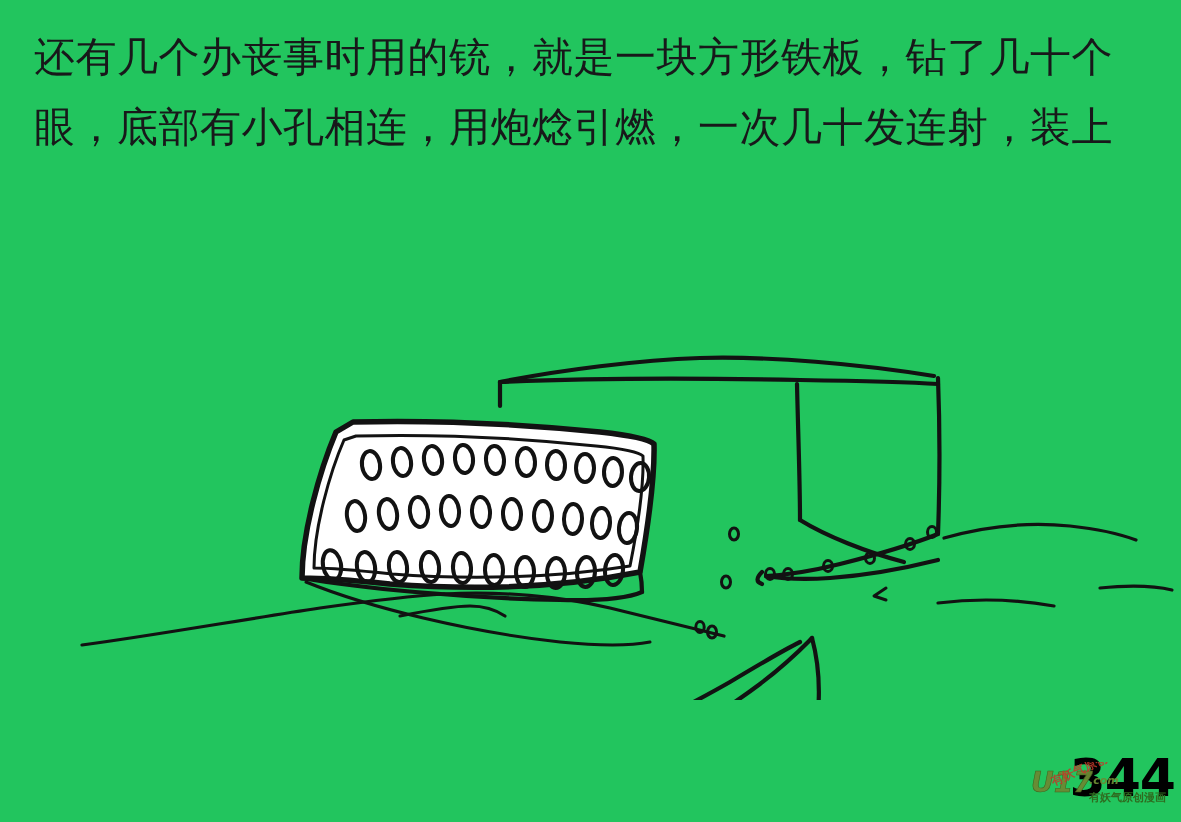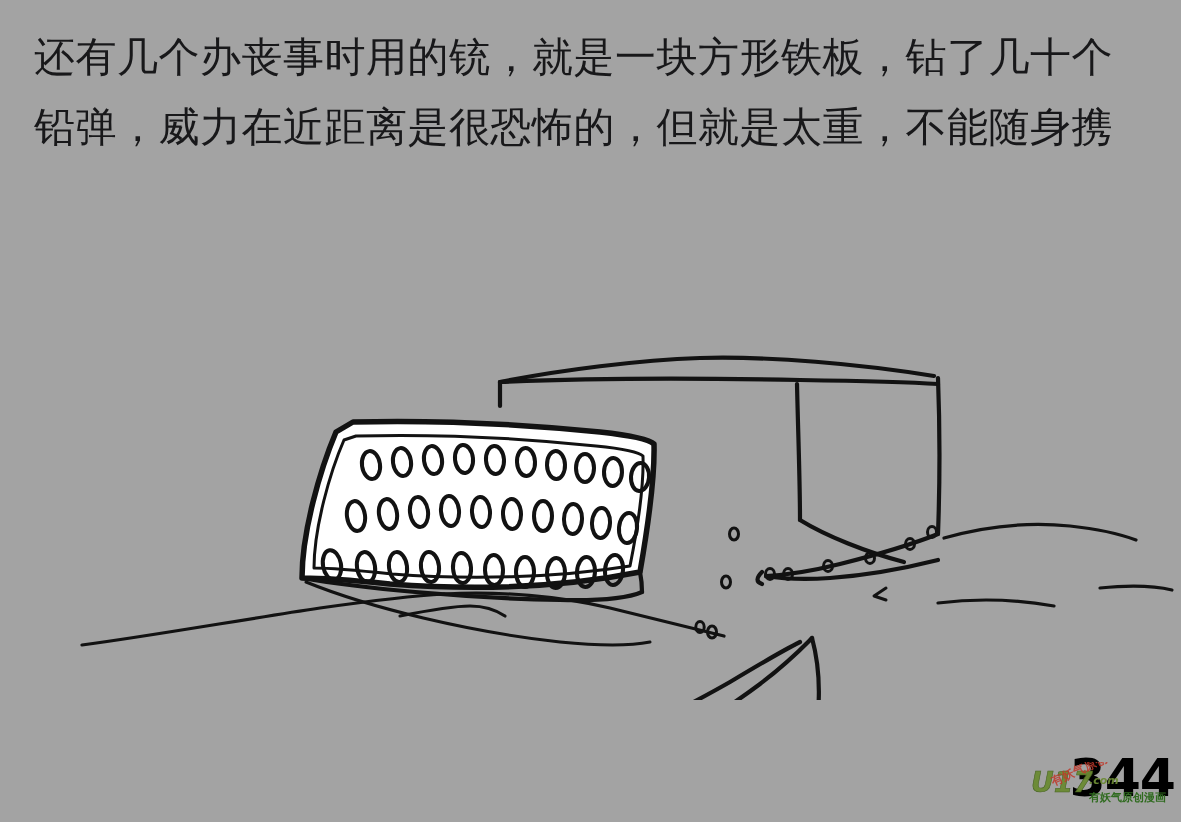--- a/index.html
+++ b/index.html
@@ -11,7 +11,7 @@
     position: relative;
     width: 1181px;
     height: 822px;
-    background: #a3a3a3;
+    background: #22c55e;
     overflow: hidden;
     font-family: "DejaVu Sans", "Liberation Sans", sans-serif;
   }

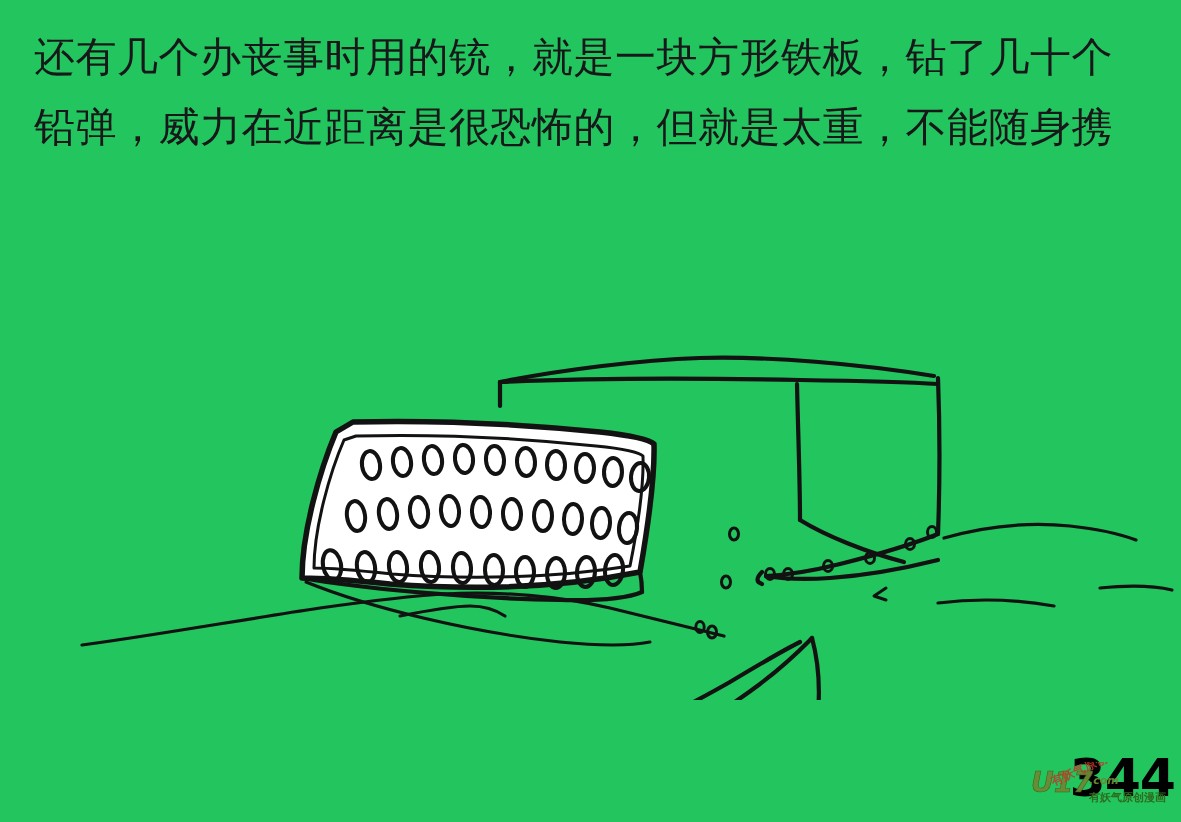--- a/index.html
+++ b/index.html
@@ -77,6 +77,7 @@
 
   <div id="text-block">
     <div class="text-line">还有几个办丧事时用的铳，就是一块方形铁板，钻了几十个</div>
+    <div class="text-line">眼，底部有小孔相连，用炮焾引燃，一次几十发连射，装上</div>
     <div class="text-line">铅弹，威力在近距离是很恐怖的，但就是太重，不能随身携</div>
   </div>
 

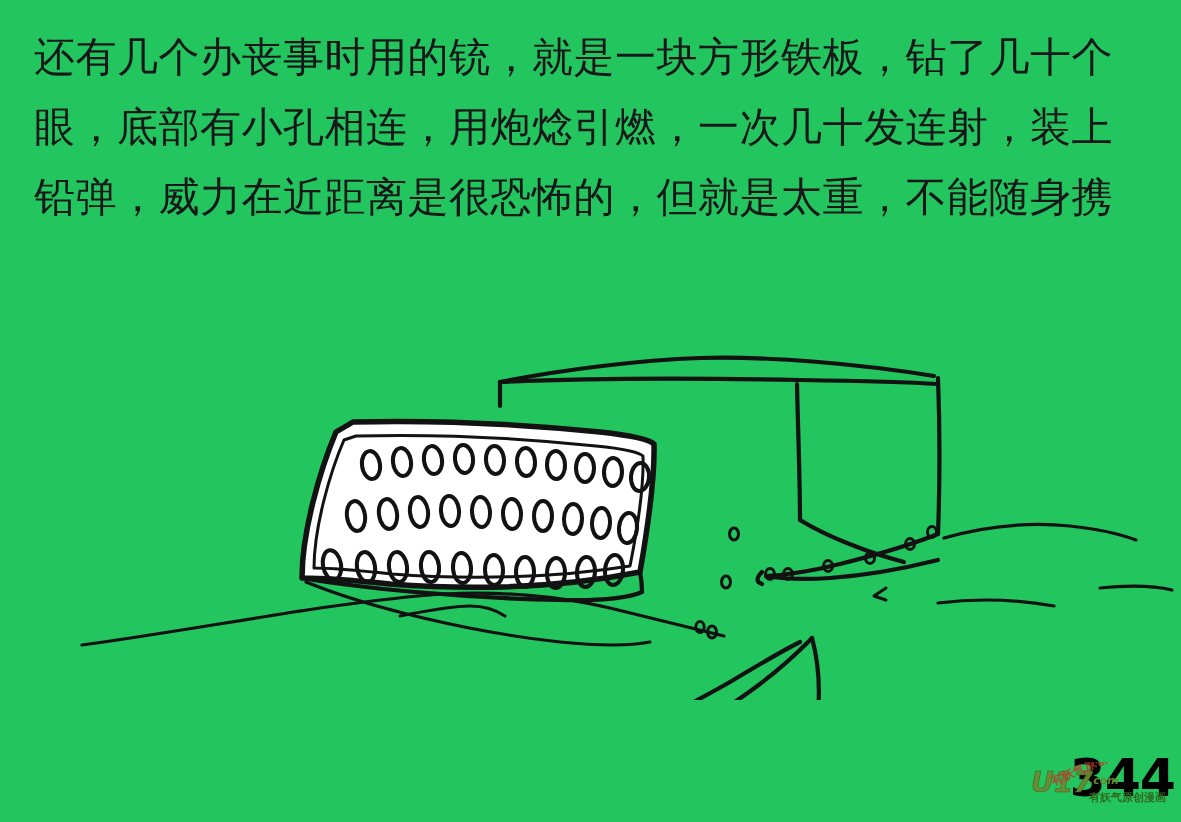--- a/index.html
+++ b/index.html
@@ -78,7 +78,6 @@
   <div id="text-block">
     <div class="text-line">还有几个办丧事时用的铳，就是一块方形铁板，钻了几十个</div>
     <div class="text-line">眼，底部有小孔相连，用炮焾引燃，一次几十发连射，装上</div>
-    <div class="text-line">铅弹，威力在近距离是很恐怖的，但就是太重，不能随身携</div>
   </div>
 
   <div id="illustration">

